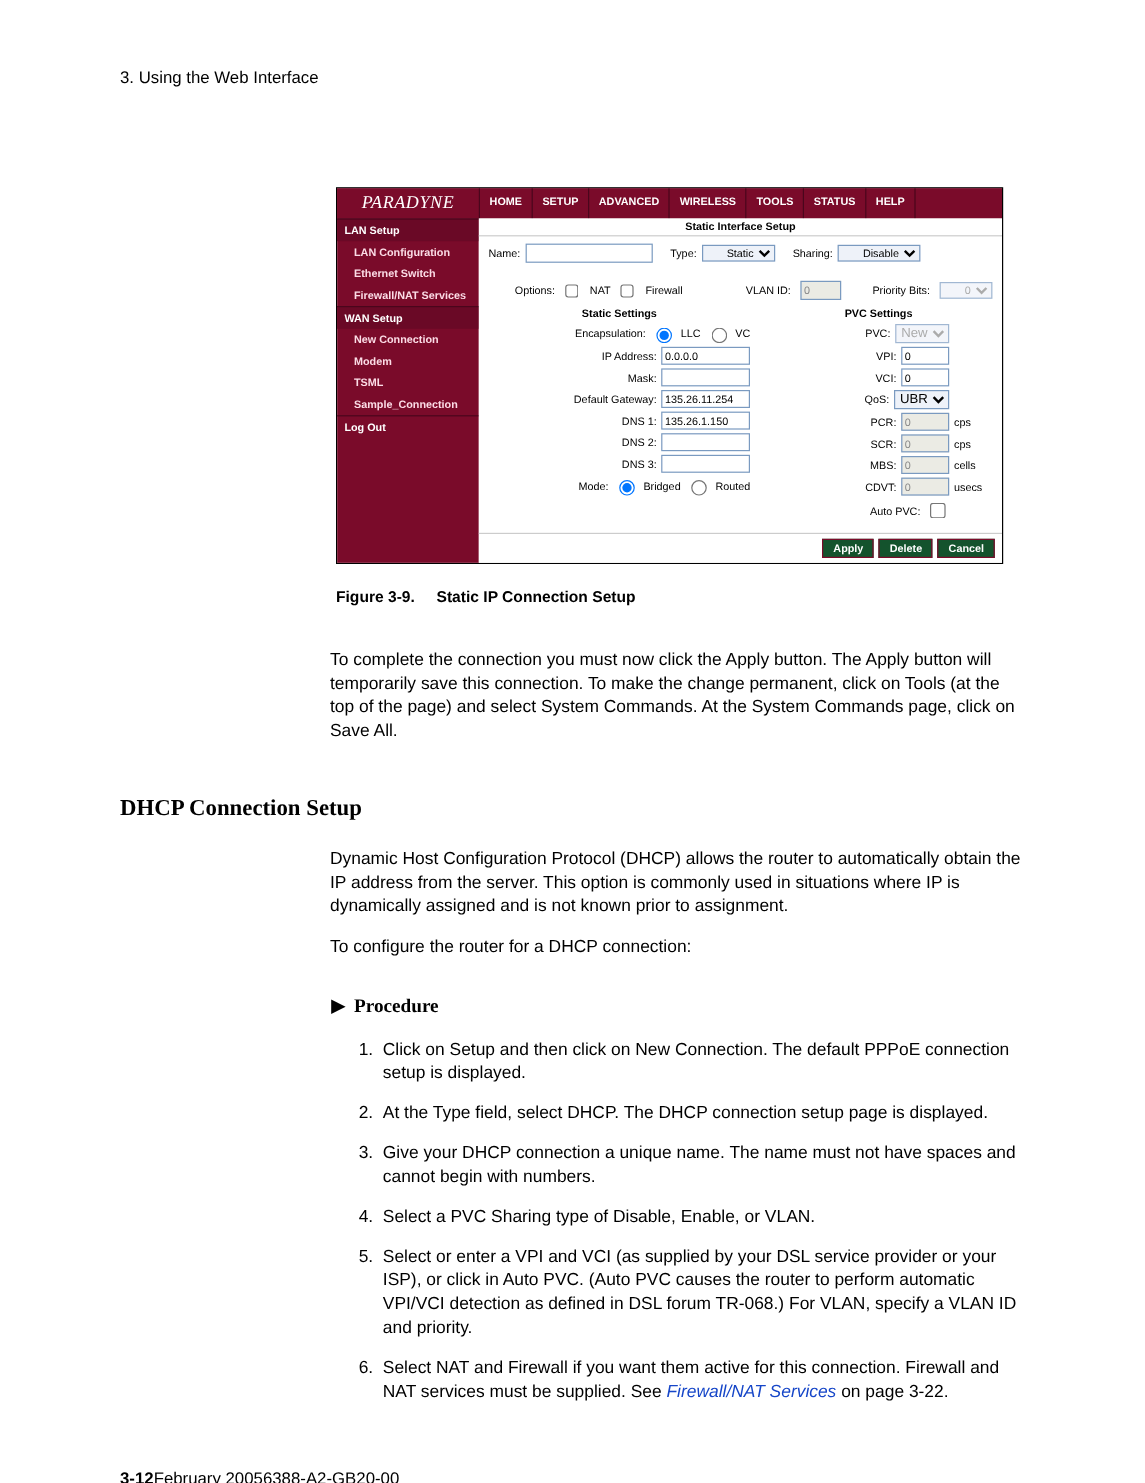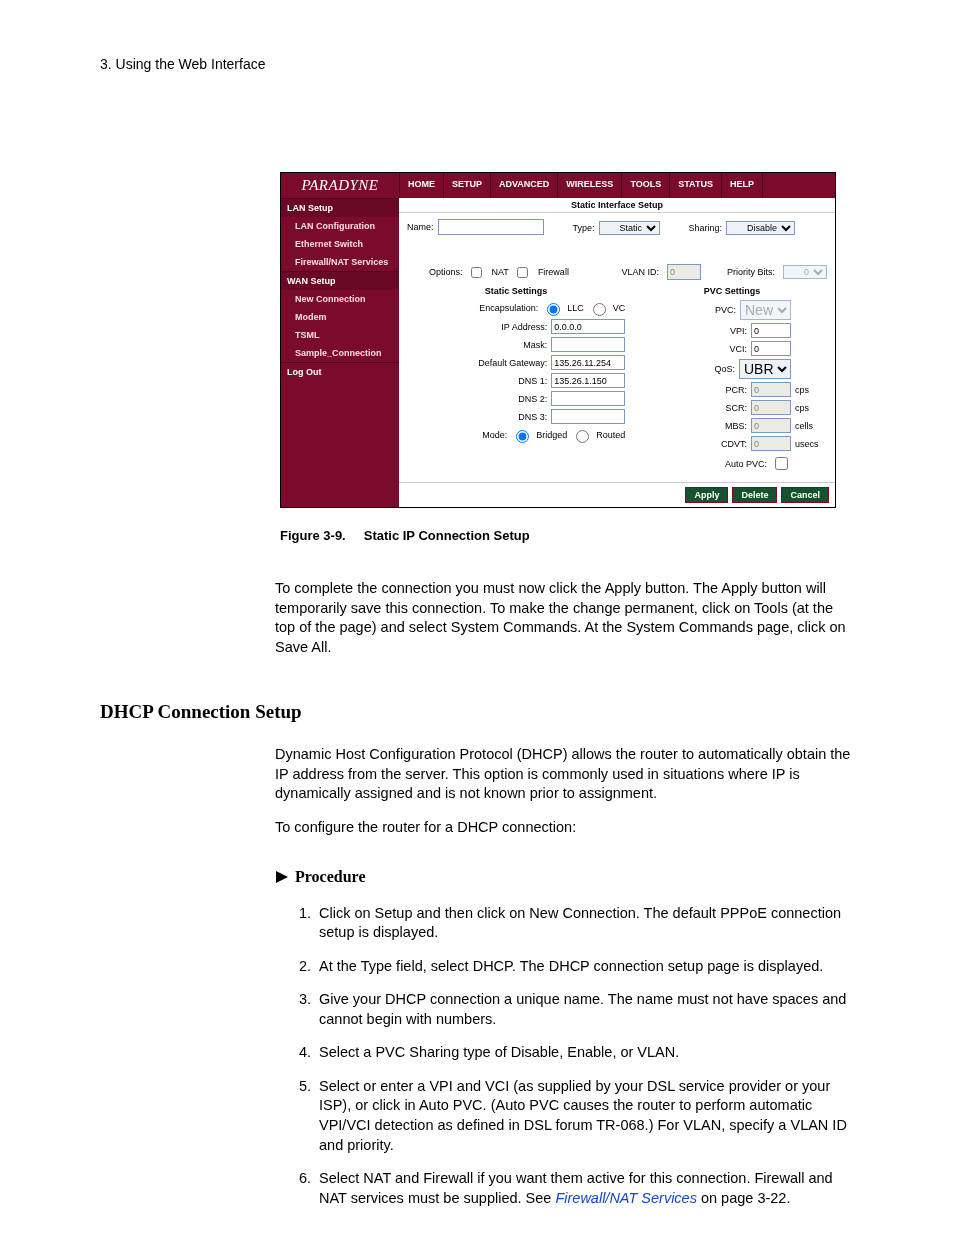--- a/index.html
+++ b/index.html
@@ -83,7 +83,6 @@
     font-family: Verdana, Geneva, sans-serif;
     font-size: 10px;
     background: #fff;
-    margin-top: 16px;
   }
   .ui-top {
     display: flex;

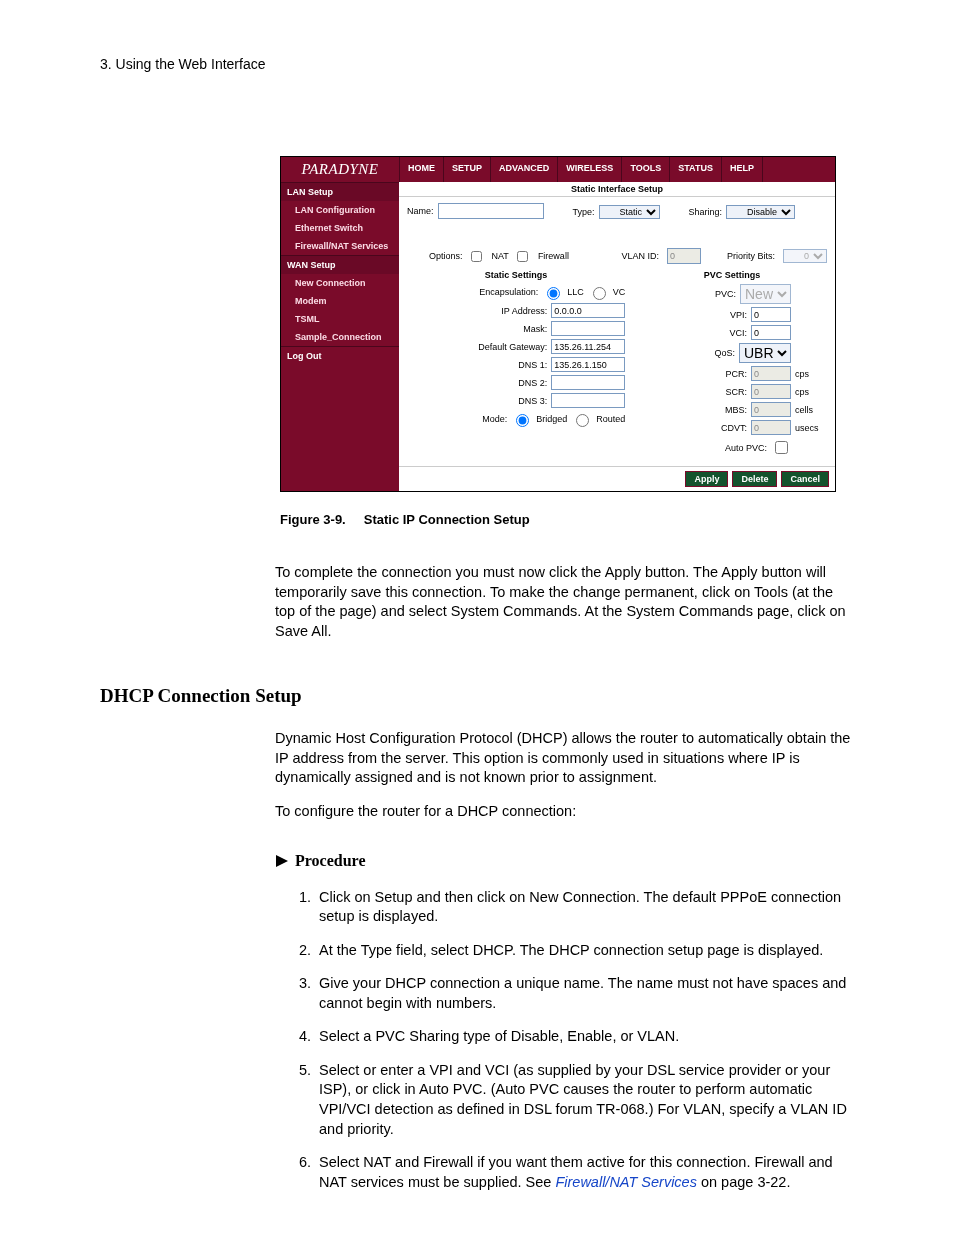--- a/index.html
+++ b/index.html
@@ -157,8 +157,7 @@
     padding: 6px 8px 2px 8px;
     display: flex;
     flex-wrap: wrap;
-    gap: 29px;
-    align-items: flex-end;
+    gap: 15px;
   }
   .field {
     display: flex;

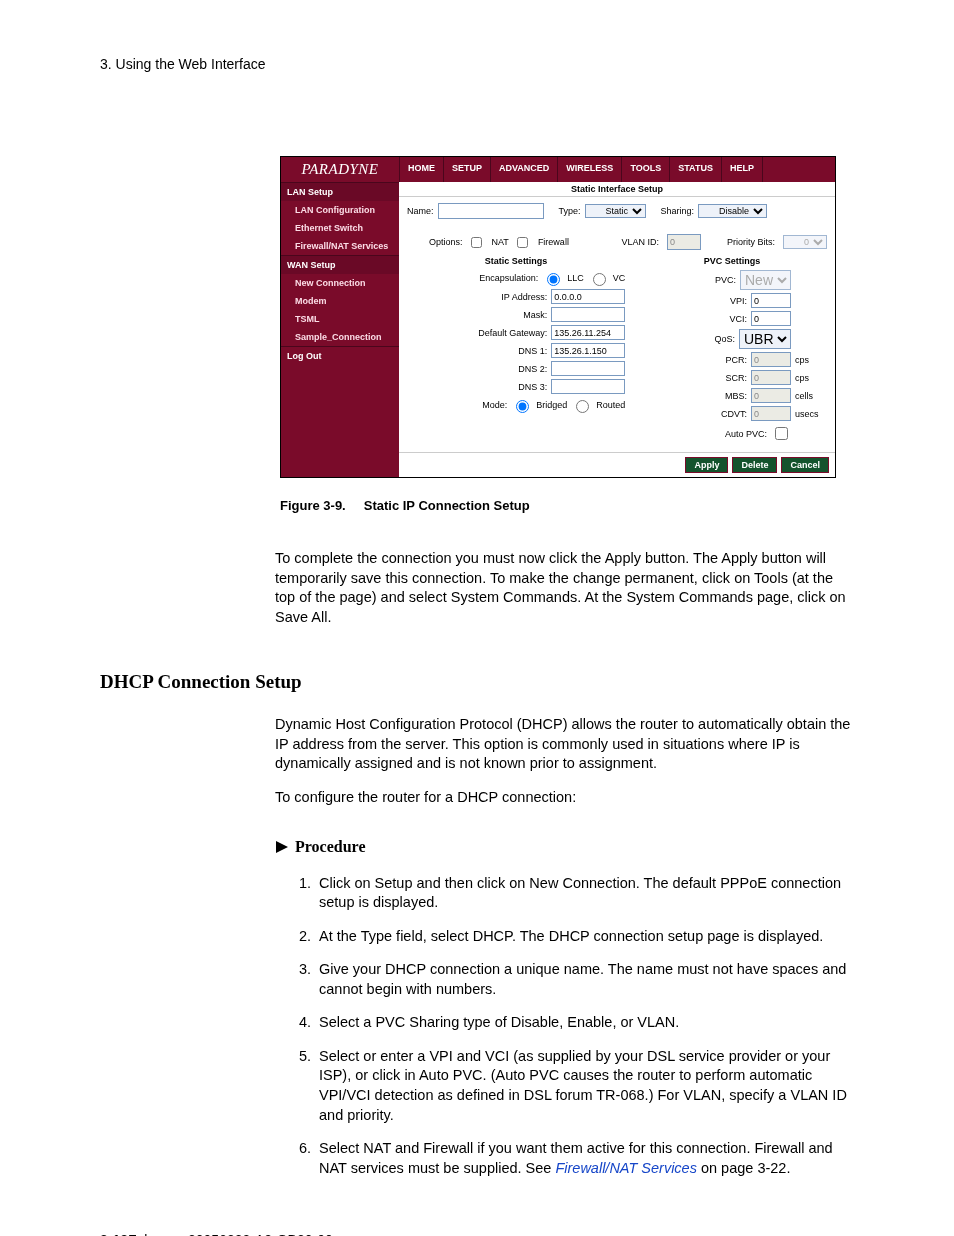--- a/index.html
+++ b/index.html
@@ -211,7 +211,7 @@
     padding: 0 2px;
   }
   .row select {
-    font-size: 14px;
+    font-size: 11px;
     border: 1px solid #7a9ac0;
     background: #eef2f9;
   }

